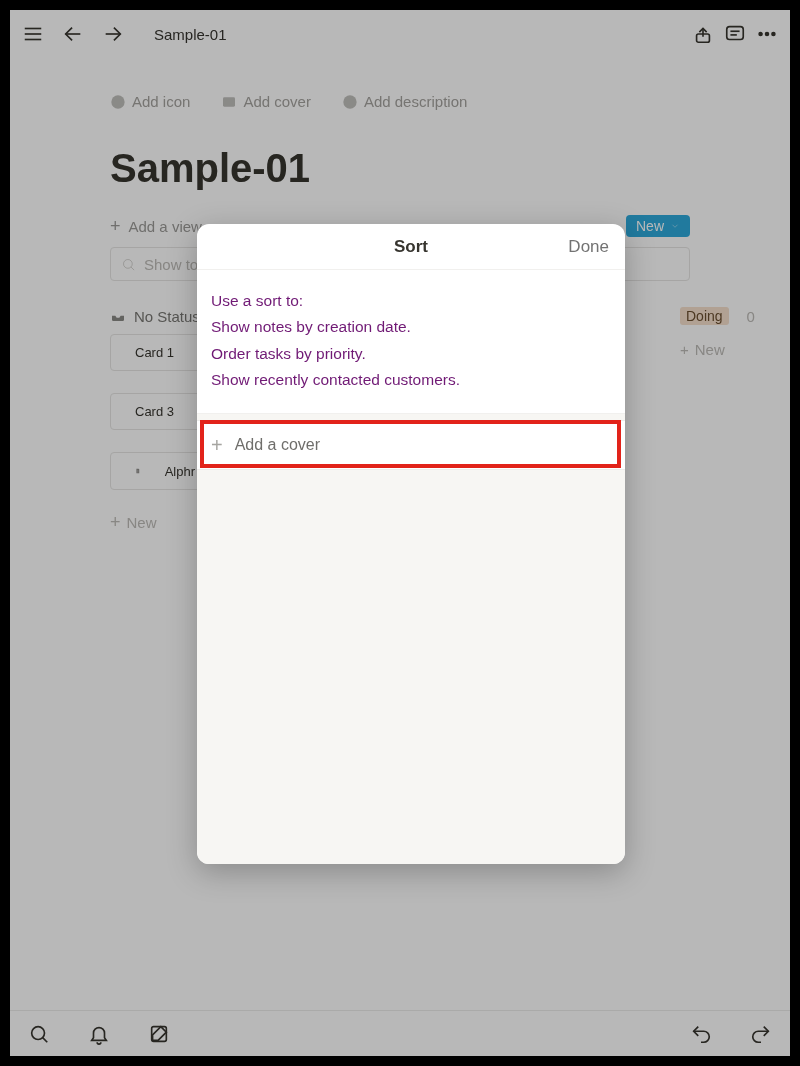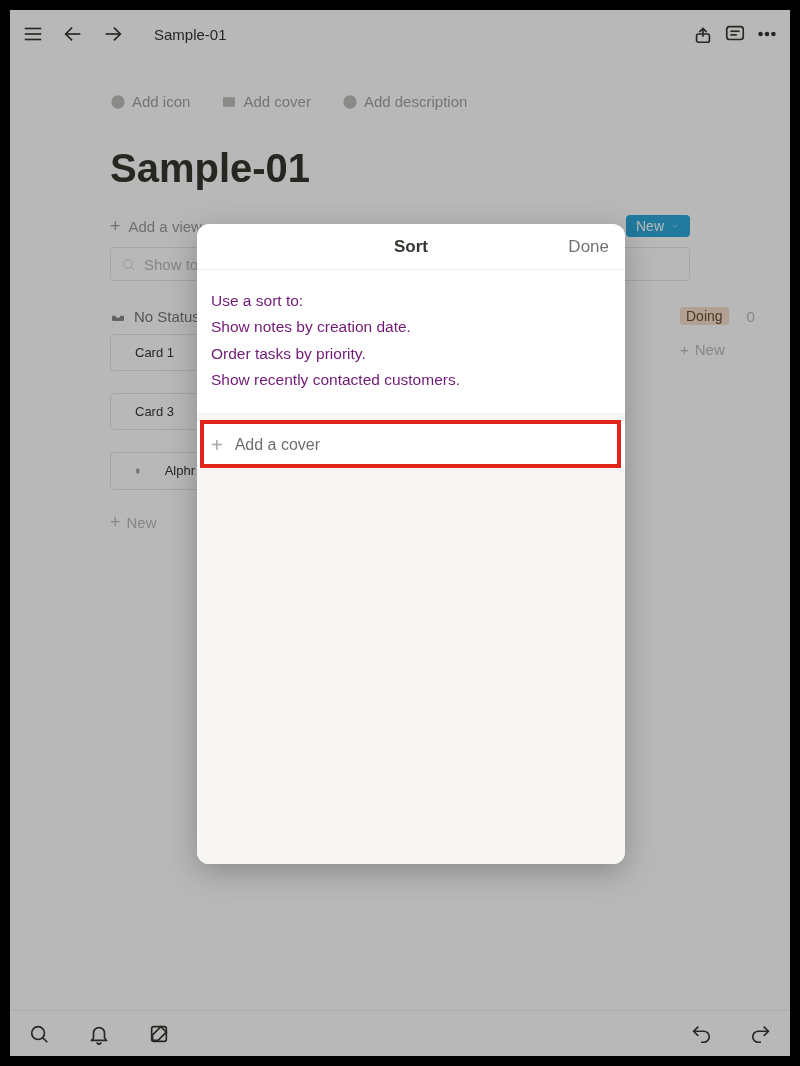--- a/index.html
+++ b/index.html
@@ -41,7 +41,7 @@
   .col-count { color: #bdbbb7; margin-left: 10px; }
 
   .card { border: 1px solid #e6e5e3; border-radius: 4px; background: #fff; padding: 10px 24px; margin-bottom: 22px; font-size: 13px; color: #37352f; width: 110px; }
-  .card.alphr { display: flex; gap: 24px; width: 110px; }
+  .card.alphr { display: flex; align-items: center; gap: 24px; width: 110px; }
   .card.alphr svg { width: 16px; height: 16px; fill: #8a8986; }
   .add-new-row { color: #bdbbb7; font-size: 15px; display: flex; align-items: center; gap: 6px; margin-top: 4px; }
   .add-new-row .plus { font-size: 18px; }

